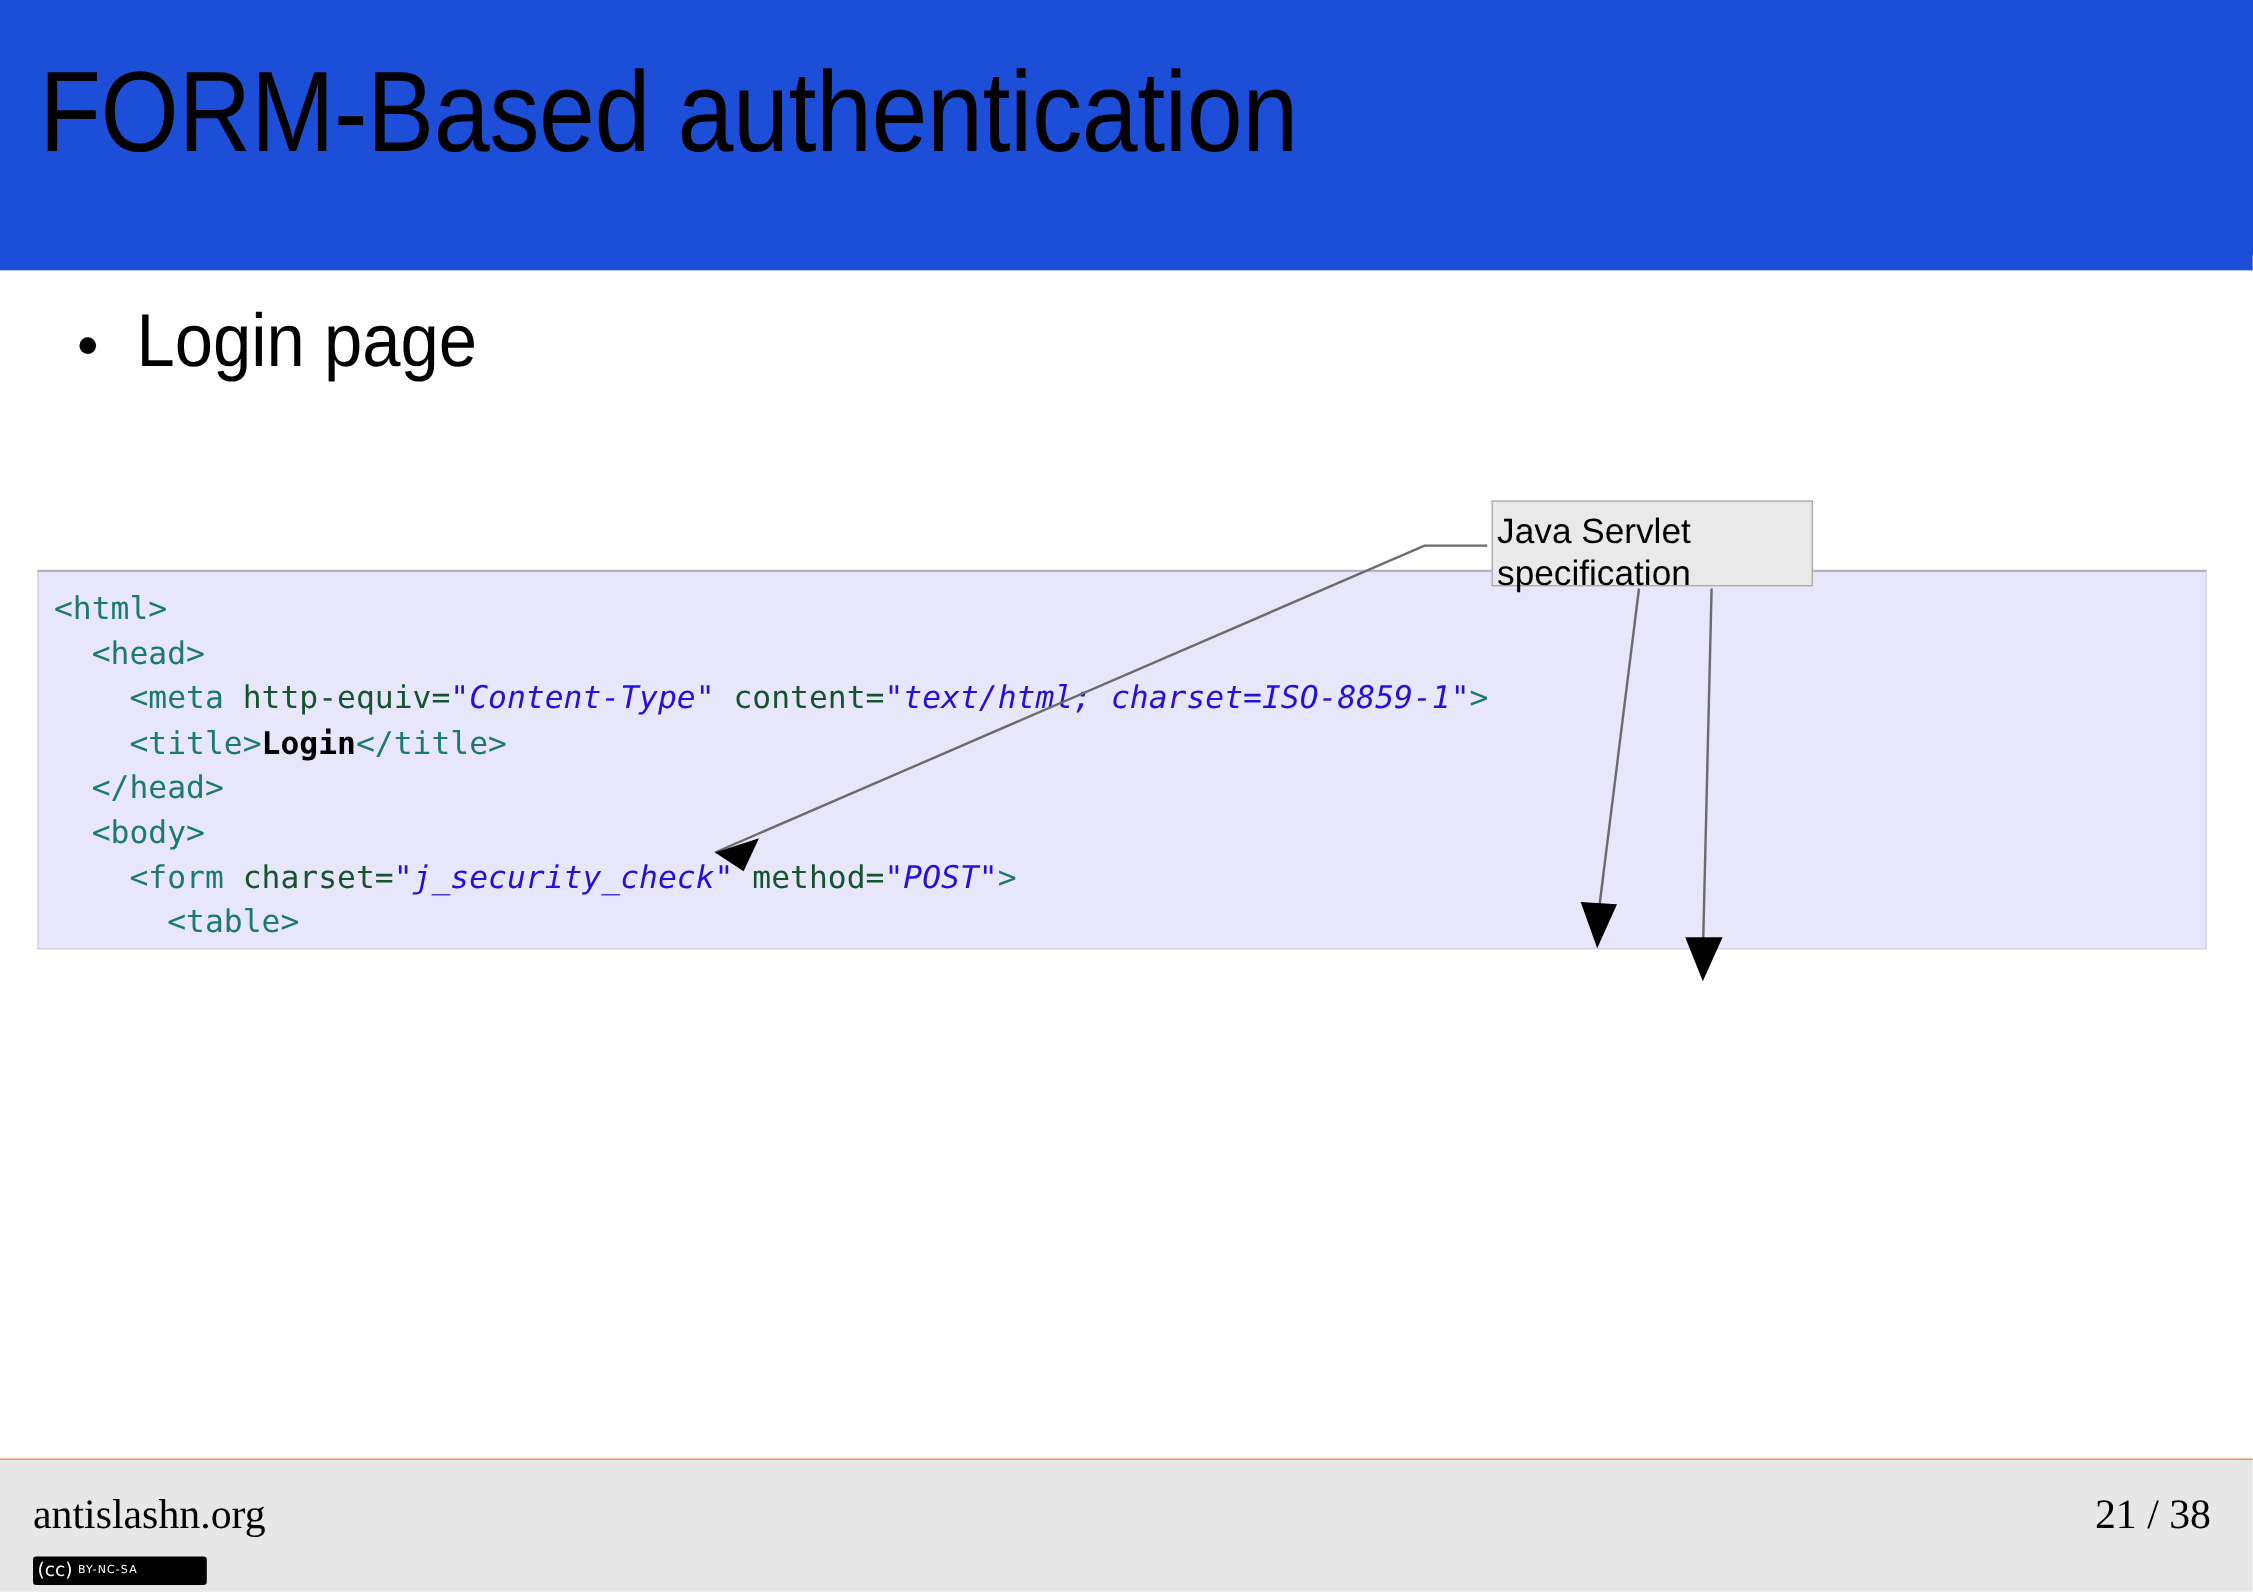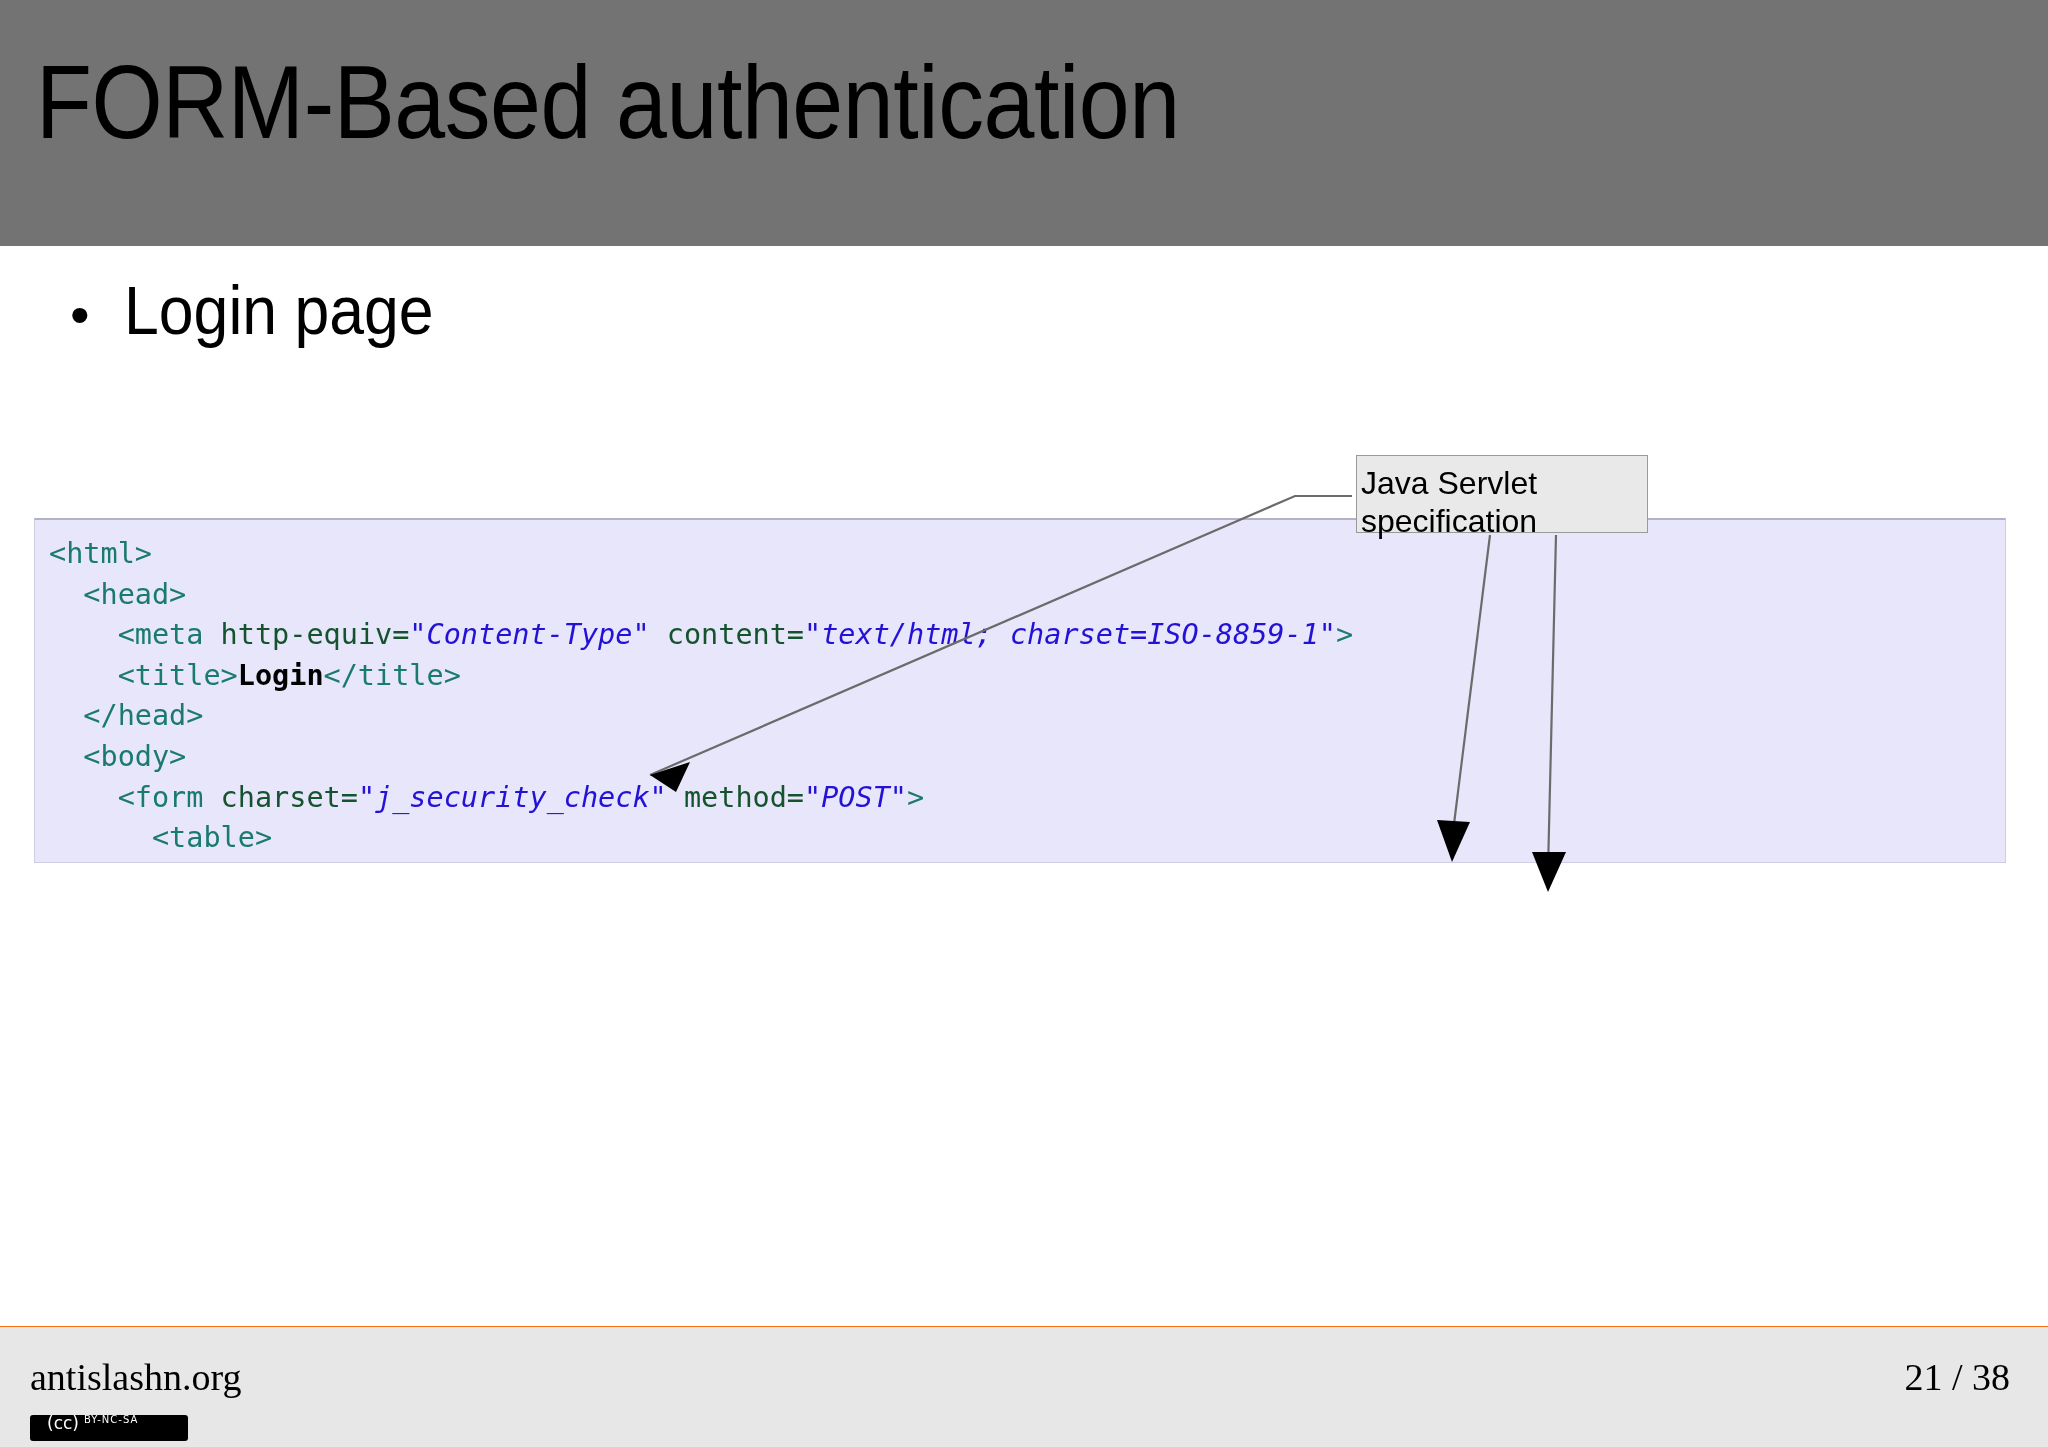--- a/index.html
+++ b/index.html
@@ -21,7 +21,7 @@
     left: 0; top: 0;
     width: 2048px;
     height: 246px;
-    background: #737373;
+    background: #1d4ed8;
   }
   #slide-title {
     position: absolute;

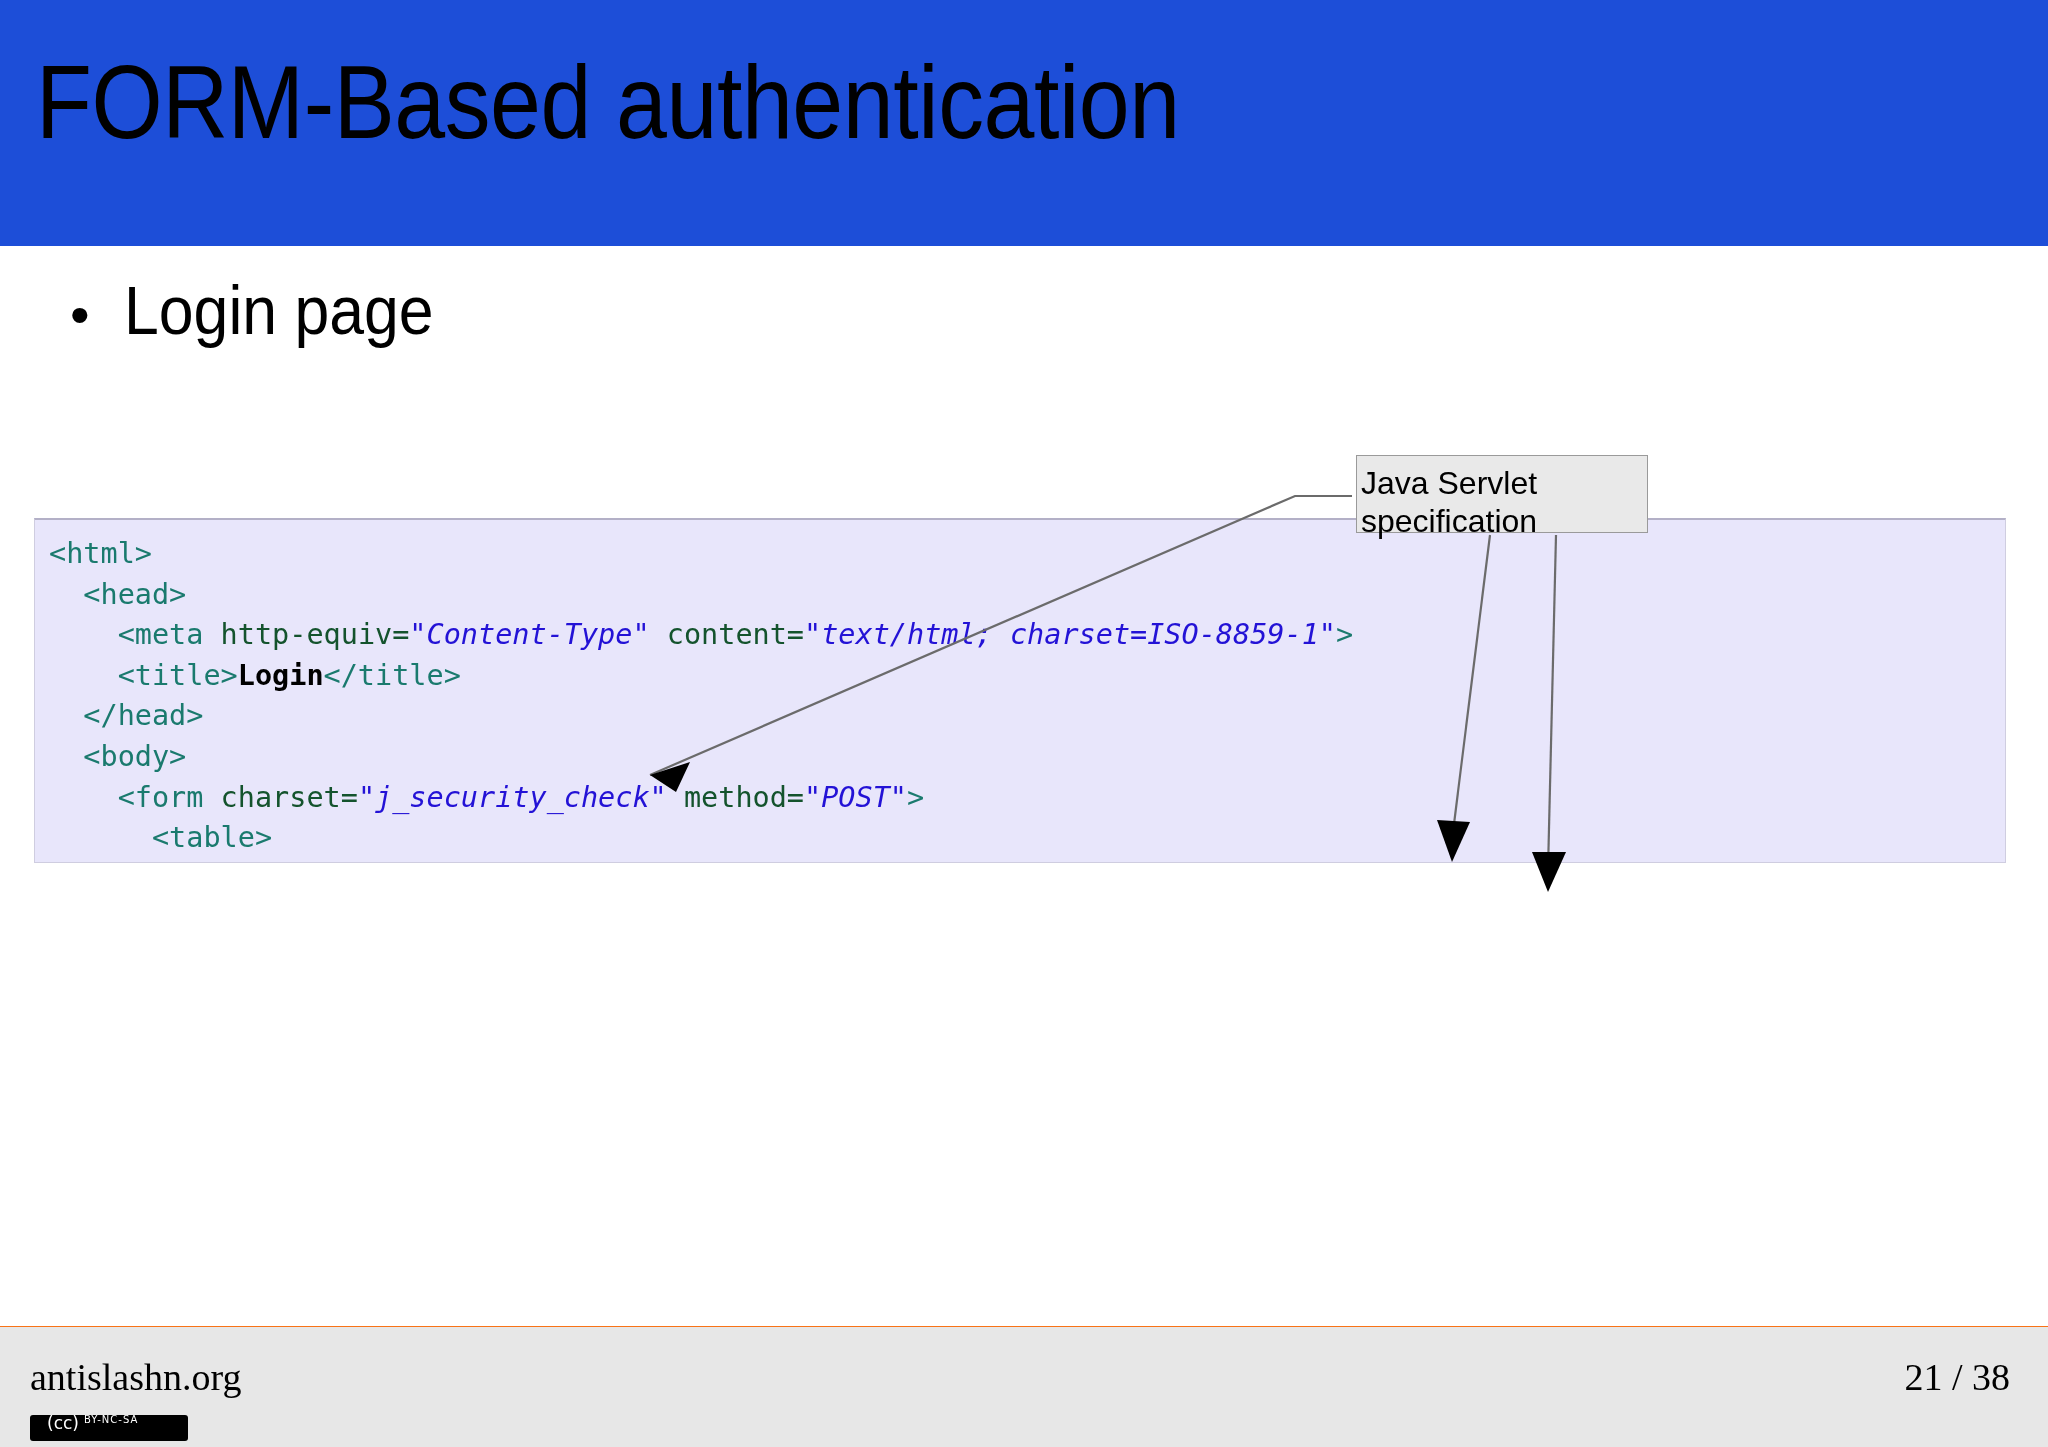--- a/index.html
+++ b/index.html
@@ -155,8 +155,9 @@
     background: #000;
     border-radius: 3px;
     display: flex;
+    align-items: center;
     gap: 5px;
-    padding: 0 17px;
+    padding: 0 4px;
     box-sizing: border-box;
   }
   #cc-badge .cc-circle {

